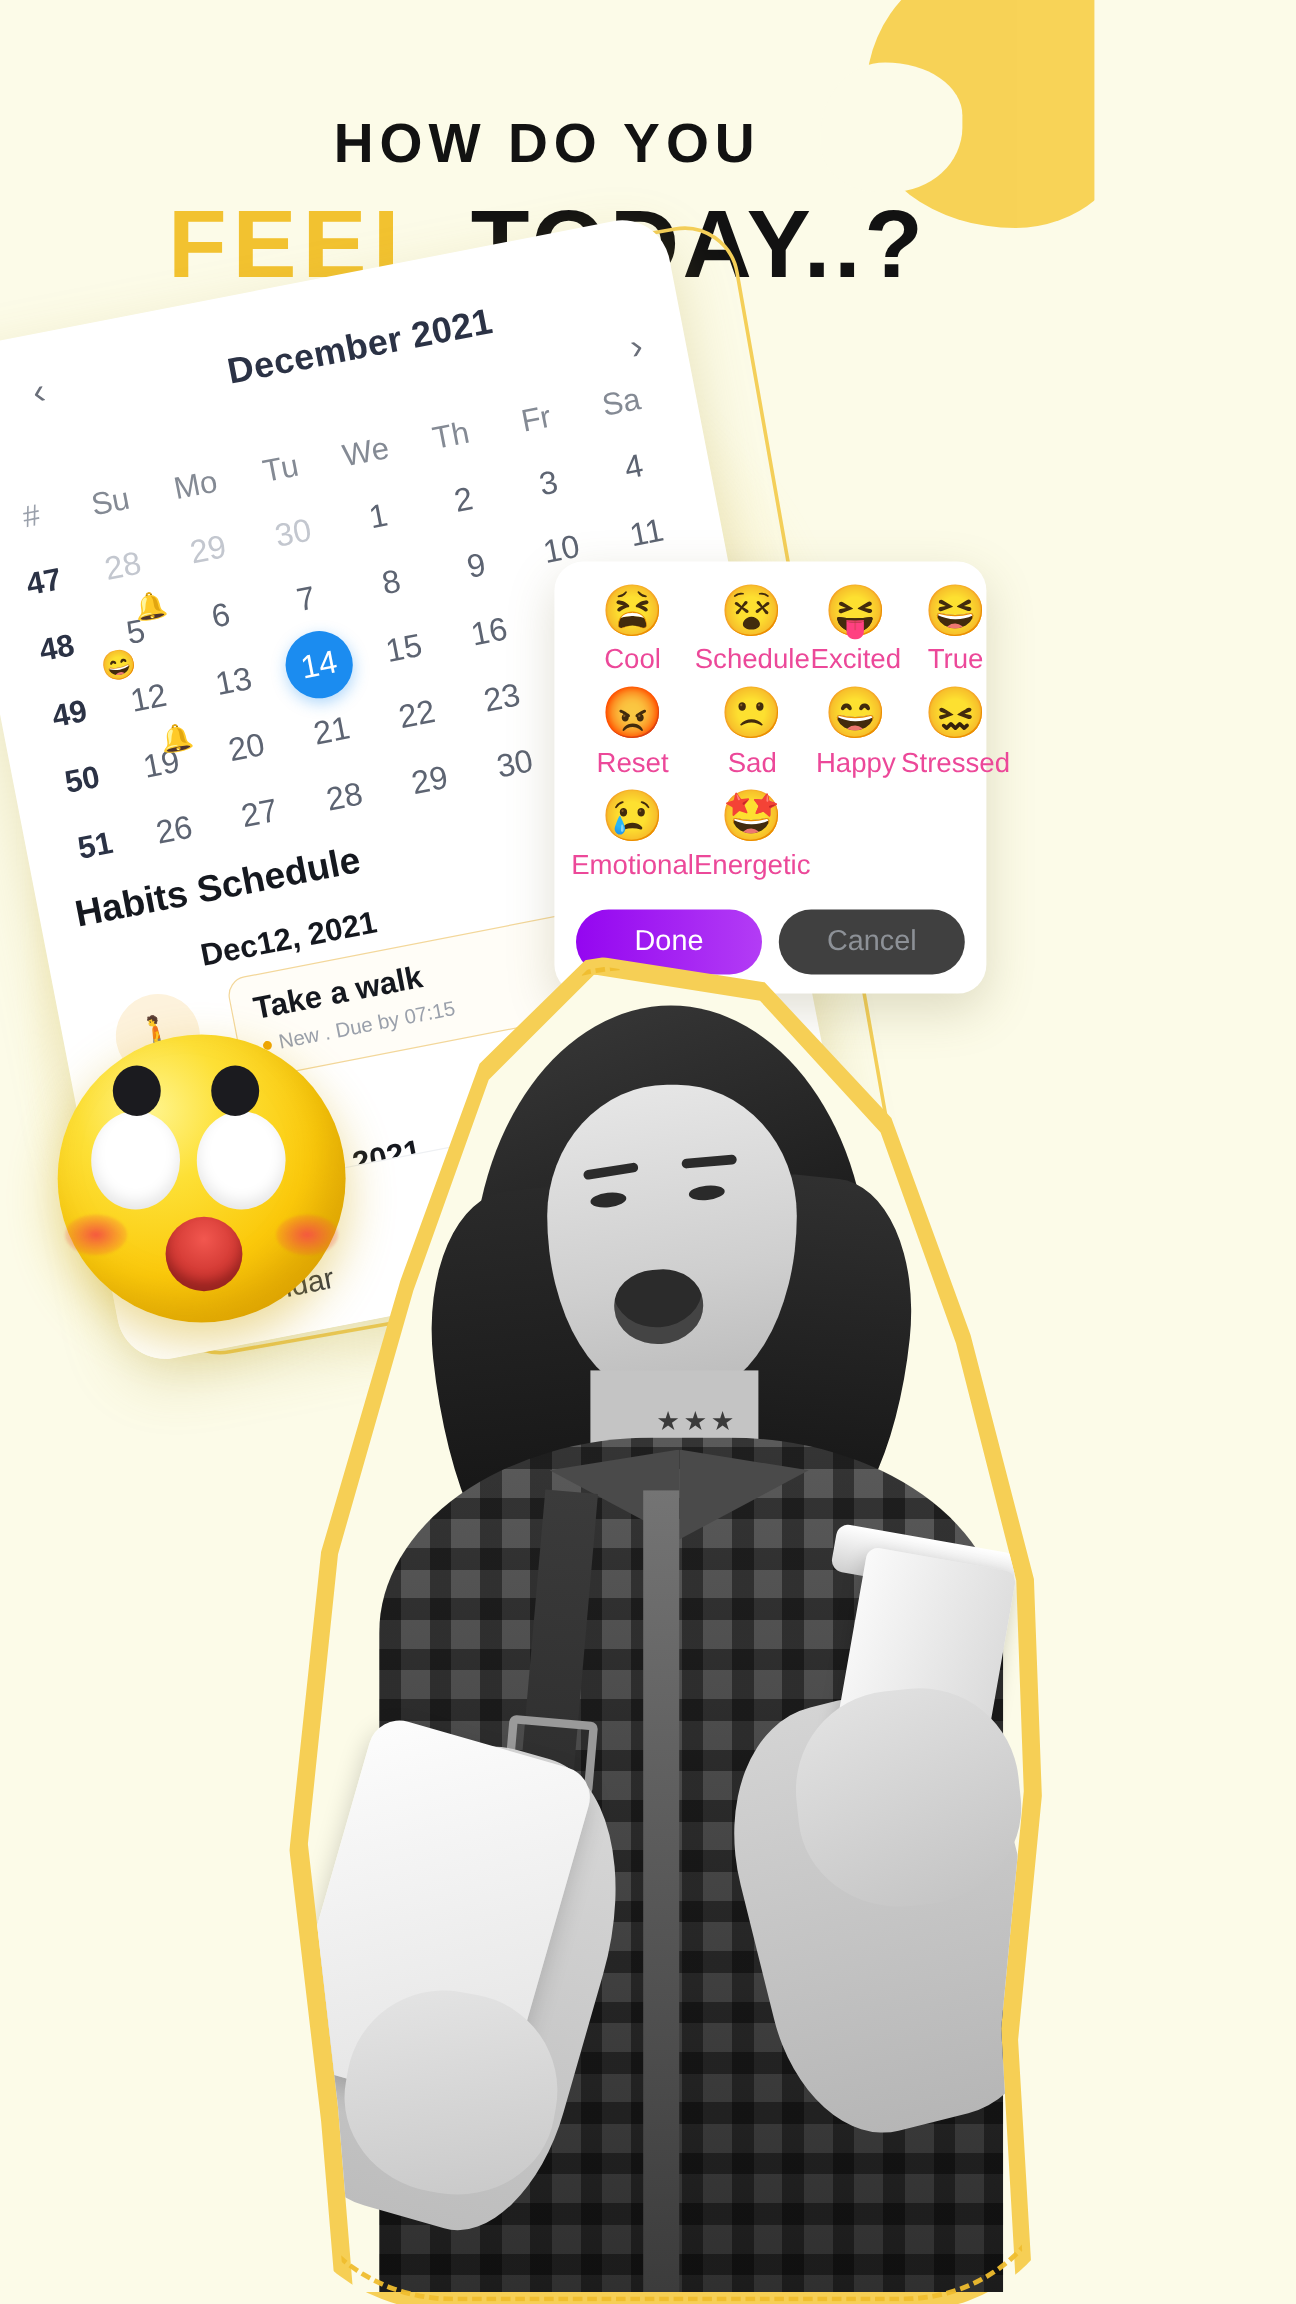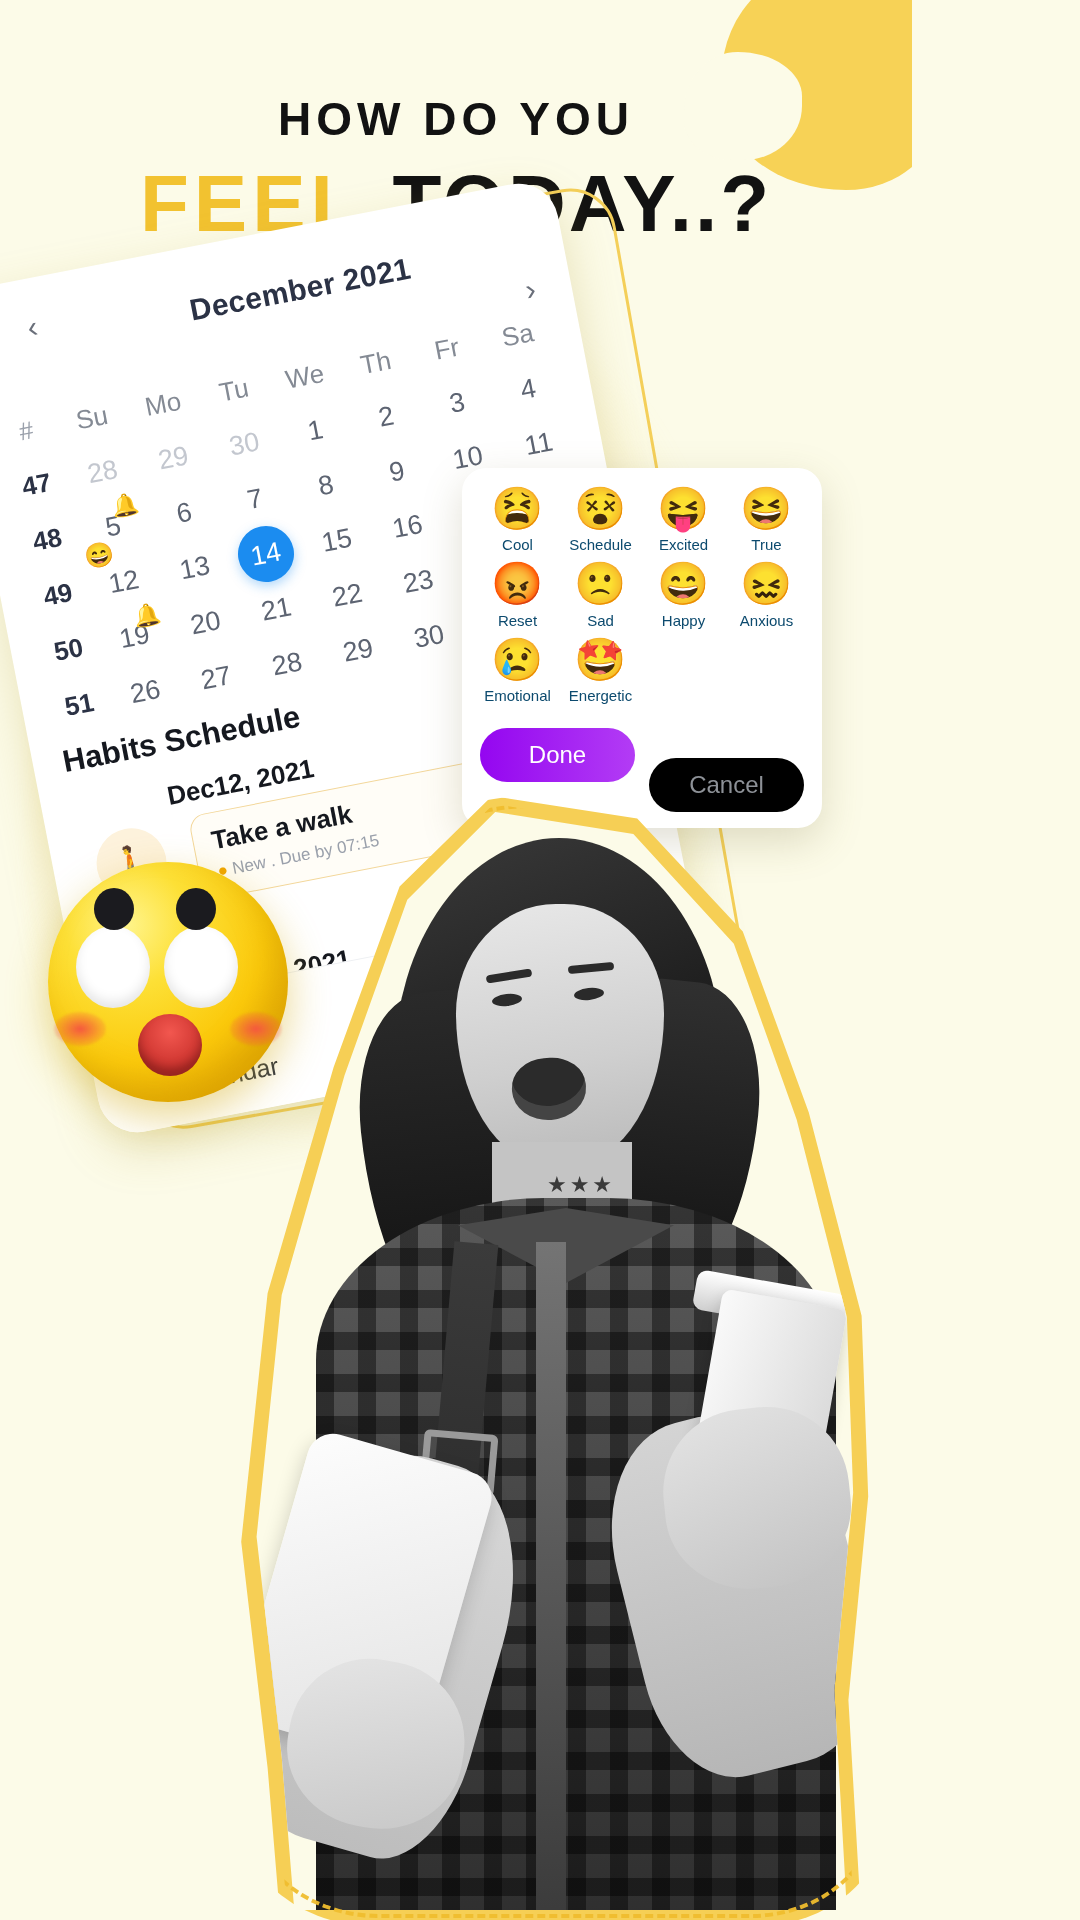--- a/index.html
+++ b/index.html
@@ -144,7 +144,7 @@
   .picker-grid{display:grid;grid-template-columns:repeat(4,1fr);row-gap:8px;}
   .pcell{display:flex;flex-direction:column;align-items:center;gap:5px;}
   .pcell .pemoji{font-size:42px;line-height:1.08;}
-  .pcell .plabel{font-size:15px;color:#0c4a6e;}
+  .pcell .plabel{font-size:23px;color:#ec4899;}
   .picker-actions{display:flex;gap:14px;margin-top:24px;padding:0 4px;}
   .btn{
     flex:1;height:54px;border-radius:27px;display:flex;align-items:center;justify-content:center;

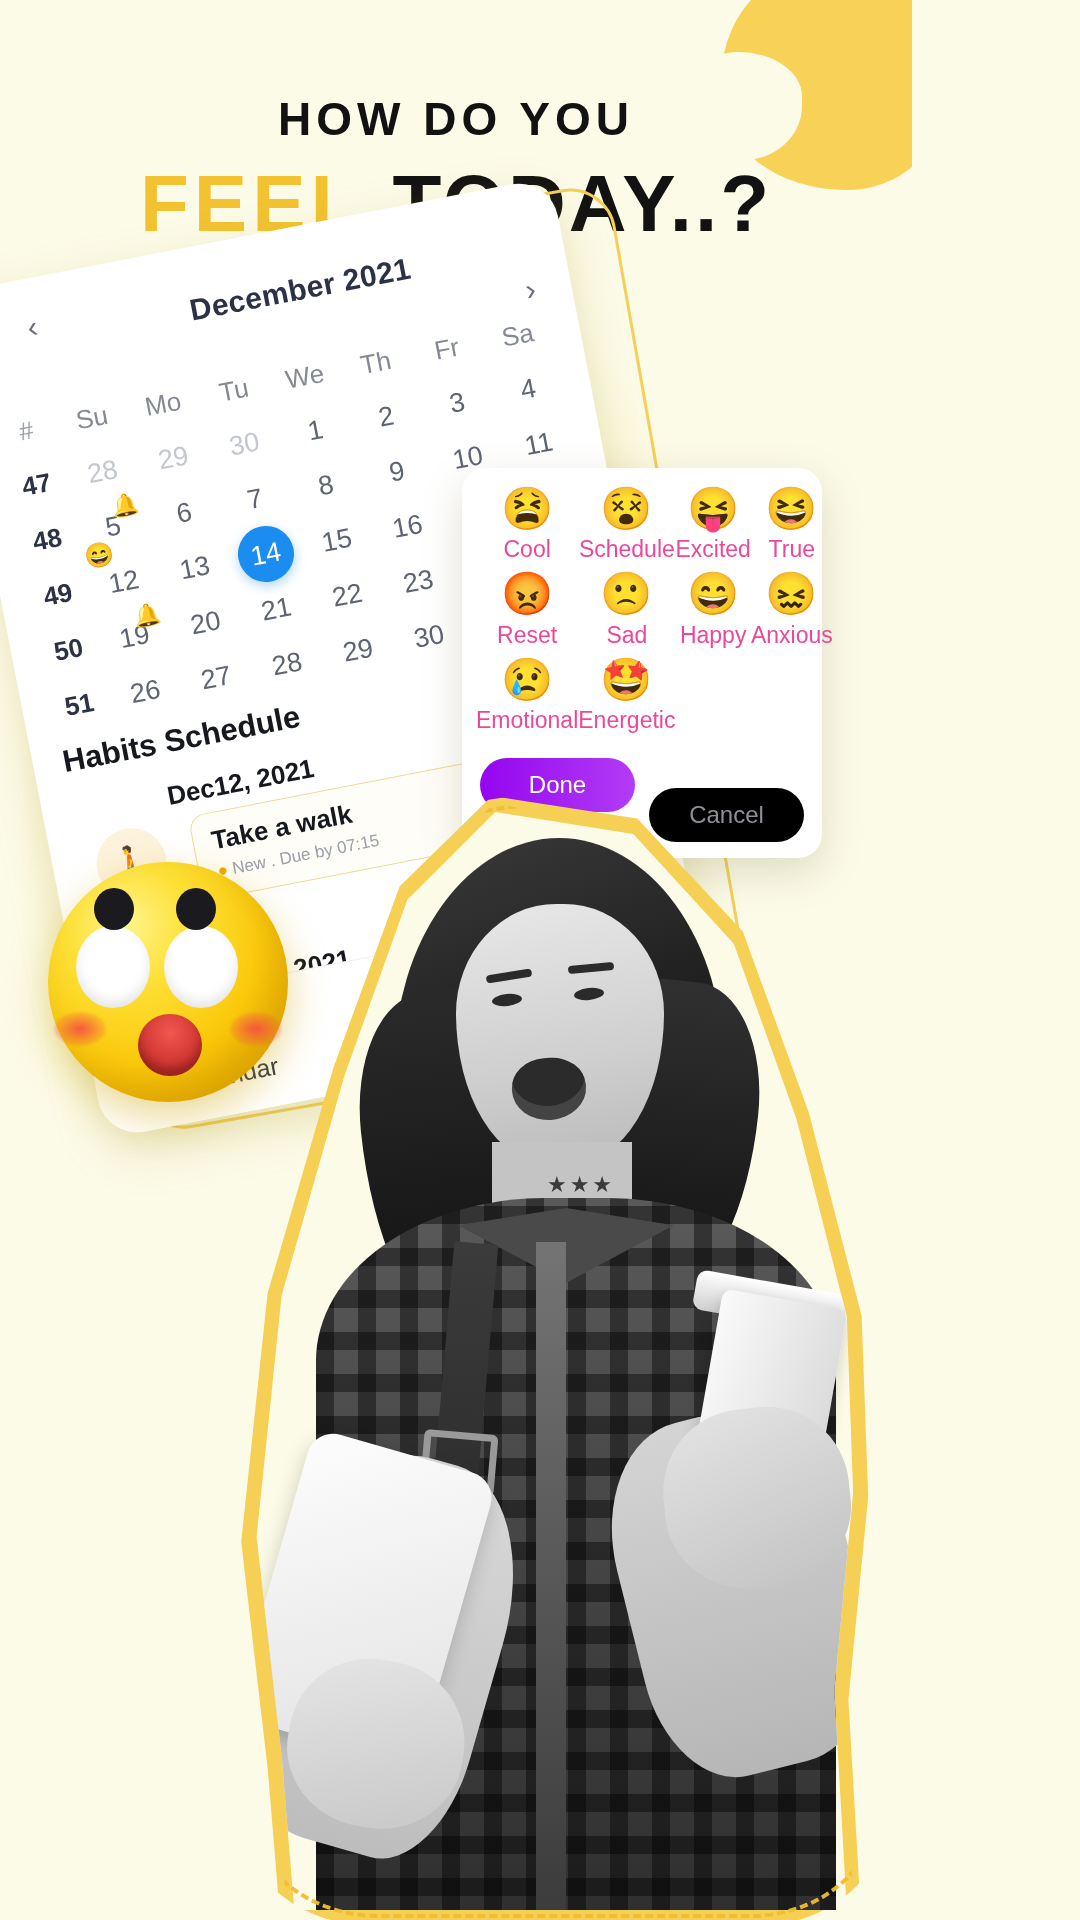--- a/index.html
+++ b/index.html
@@ -507,7 +507,7 @@
         </div>
         <div class="pcell">
           <div class="pemoji">😖</div>
-          <div class="plabel">Anxious</div>
+          <div class="plabel">Stressed</div>
         </div>
         <div class="pcell">
           <div class="pemoji">😢</div>

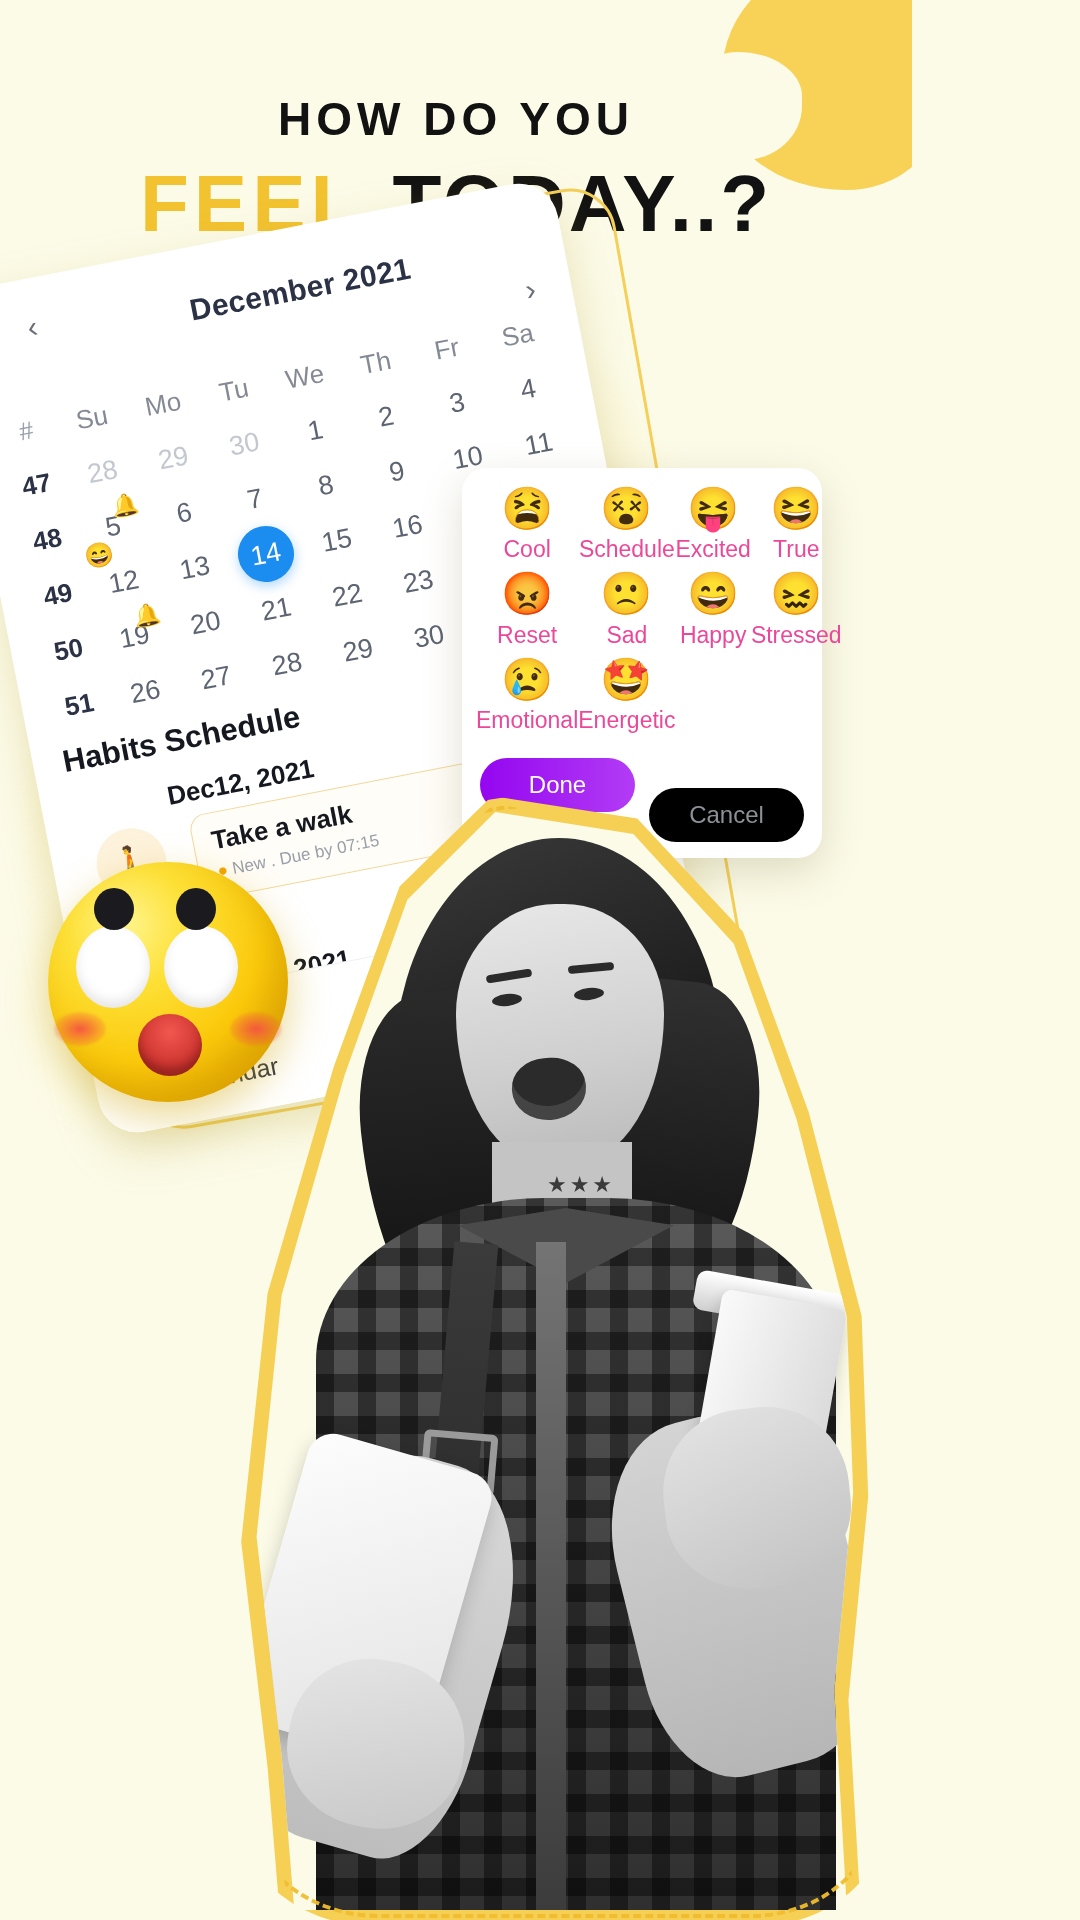--- a/index.html
+++ b/index.html
@@ -153,7 +153,7 @@
   .btn.done{
     background:linear-gradient(90deg,#9406f0,#b33cf5);color:#fff;
   }
-  .btn.cancel{background:#000000;color:#8d9197;margin-top:30px;}
+  .btn.cancel{background:#404040;color:#8d9197;}
 
   
   .big-emoji{

